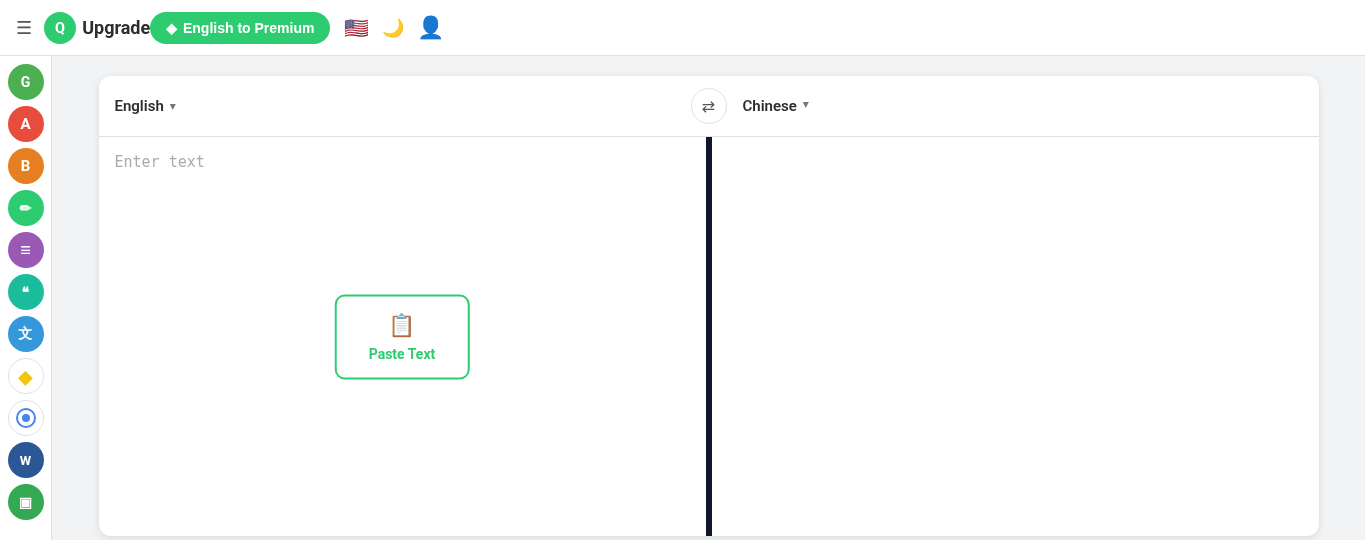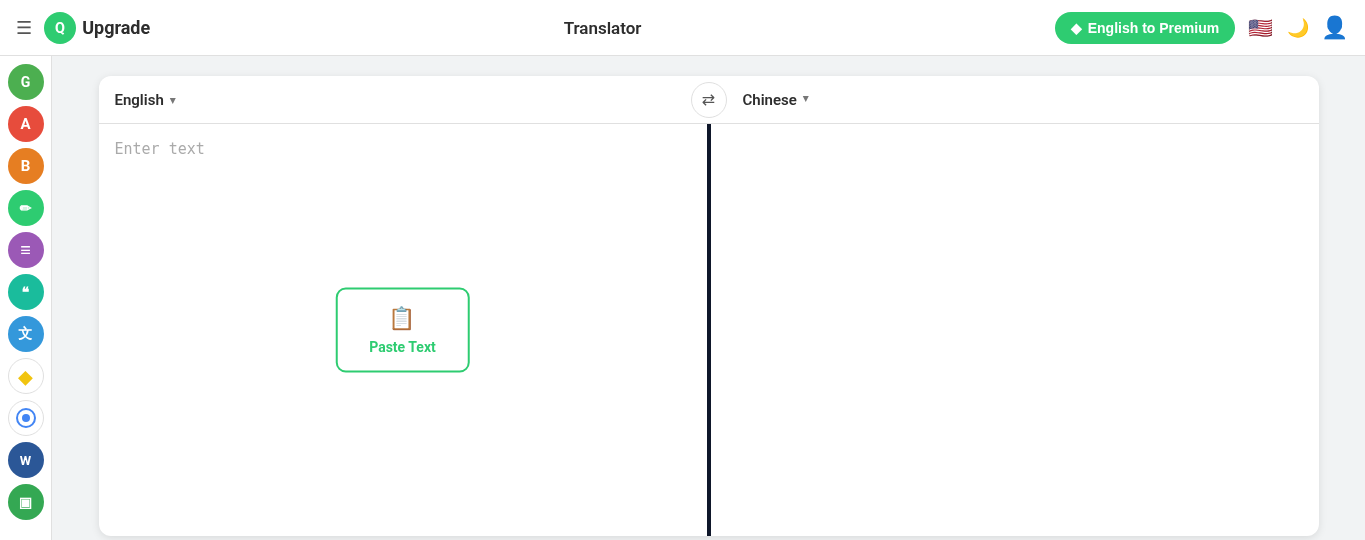--- a/index.html
+++ b/index.html
@@ -269,7 +269,6 @@
       <span class="logo-text">Upgrade</span>
     </div>
   </div>
-  <div class="nav-center">Translator</div>
   <div class="nav-right">
     <button class="upgrade-btn">
       <span class="diamond">◆</span>

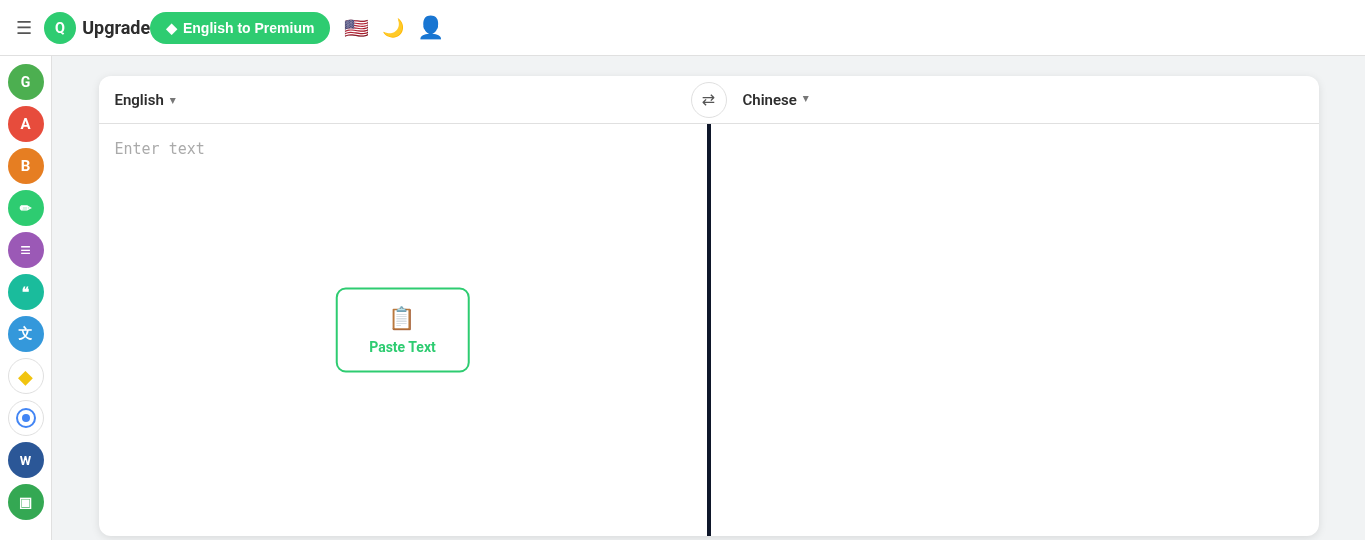--- a/index.html
+++ b/index.html
@@ -156,7 +156,7 @@
       display: flex;
       align-items: center;
       border-bottom: 1px solid #e0e0e0;
-      height: 48px;
+      height: 61px;
       flex-shrink: 0;
     }
     .lang-select-left {

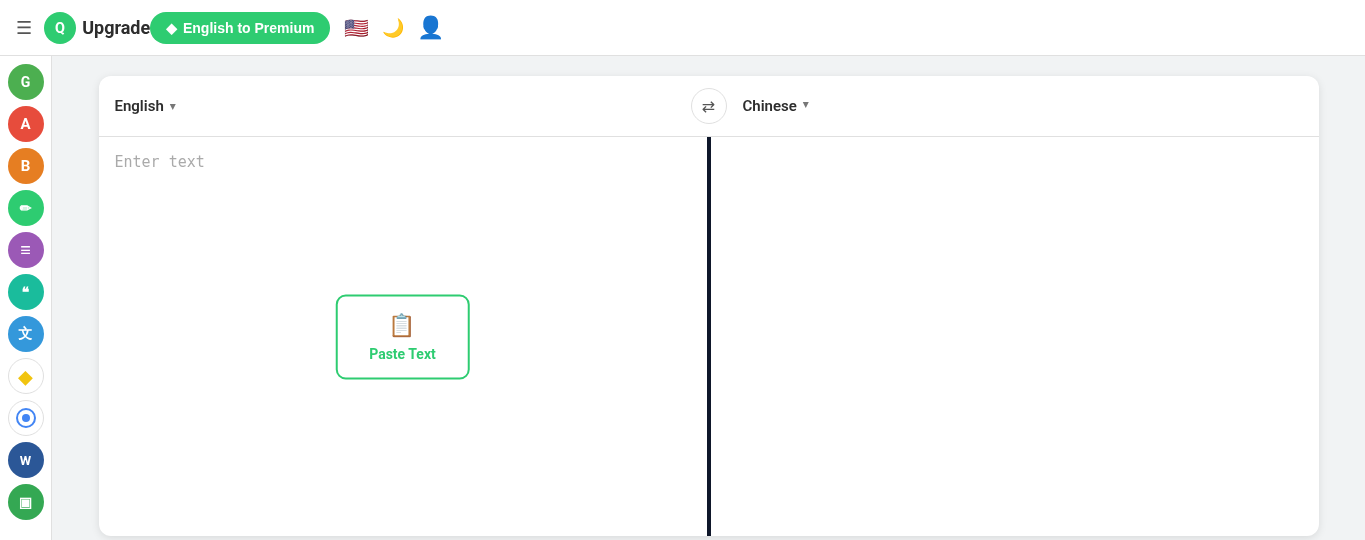--- a/index.html
+++ b/index.html
@@ -202,7 +202,7 @@
     }
     .text-panel-left {
       flex: 1;
-      border-right: 4px solid #0f172a;
+      border-right: 6px solid #0f172a;
       padding: 16px;
       position: relative;
       display: flex;

